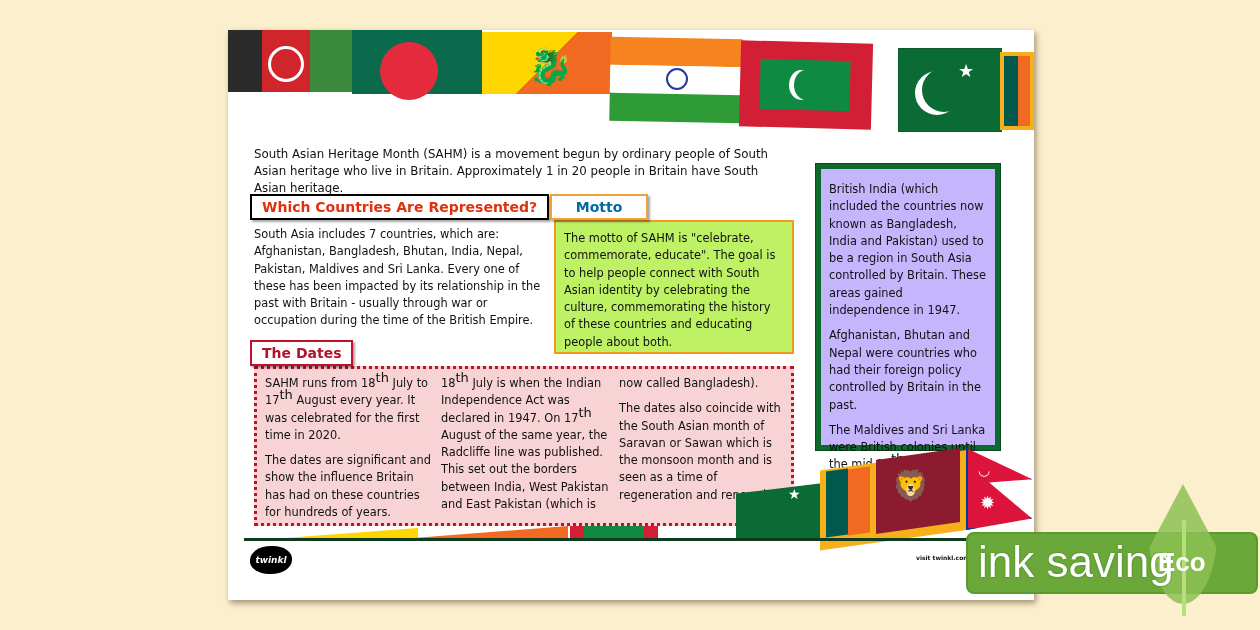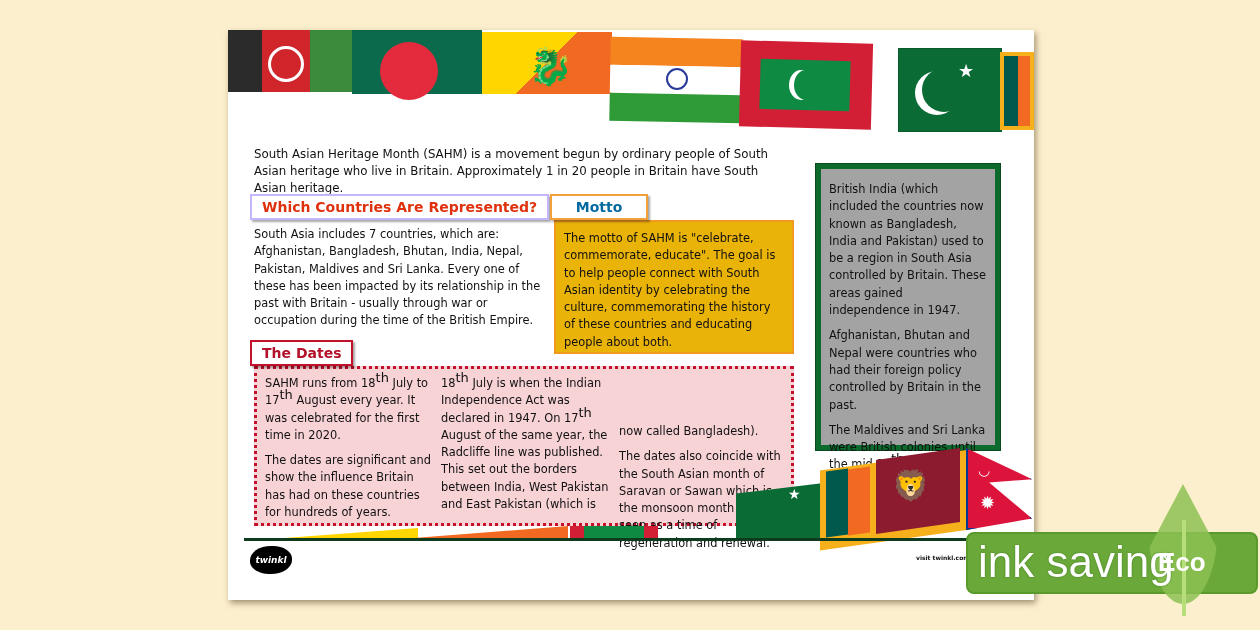--- a/index.html
+++ b/index.html
@@ -66,7 +66,7 @@
 
   .links-box {
     position: absolute; left: 588px; top: 134px; width: 184px; height: 286px;
-    background: #a3a3a3; border: 5px solid #0b6a2c; box-shadow: 0 0 0 1px #0a4a20;
+    background: #c4b5fd; border: 5px solid #0b6a2c; box-shadow: 0 0 0 1px #0a4a20;
     padding: 12px 8px 6px 8px; font-size: 11.4px; line-height: 17.3px; color: #111;
   }
   .links-box p { margin-bottom: 8px; }

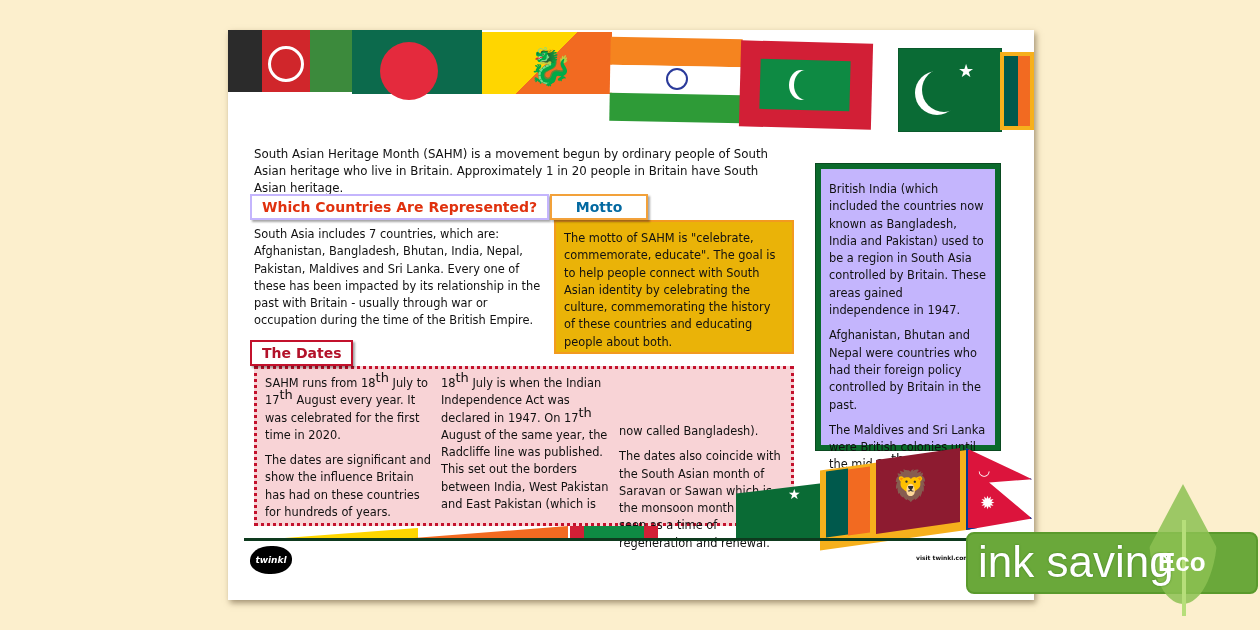--- a/index.html
+++ b/index.html
@@ -51,7 +51,7 @@
     position: absolute; background: #fff; font-weight: bold; font-size: 14px;
     padding: 3px 10px; box-shadow: 2px 2px 2px rgba(0,0,0,0.35);
   }
-  .h-countries { left: 22px; top: 164px; border: 2px solid #c4b5fd; color: #e0310e; }
+  .h-countries { left: 22px; top: 164px; border: 2px solid #000000; color: #e0310e; }
   .h-motto { left: 322px; top: 164px; width: 98px; border: 2px solid #f2a13a; color: #0369a1; text-align: center; z-index: 2; }
   .h-dates { left: 22px; top: 310px; border: 2px solid #c3112c; color: #b3122a; z-index: 2; }
   .h-links { left: 590px; top: 114px; width: 168px; border: 2px solid #1d1d1d; color: #0b5a2b; text-align: center; z-index: 2; }

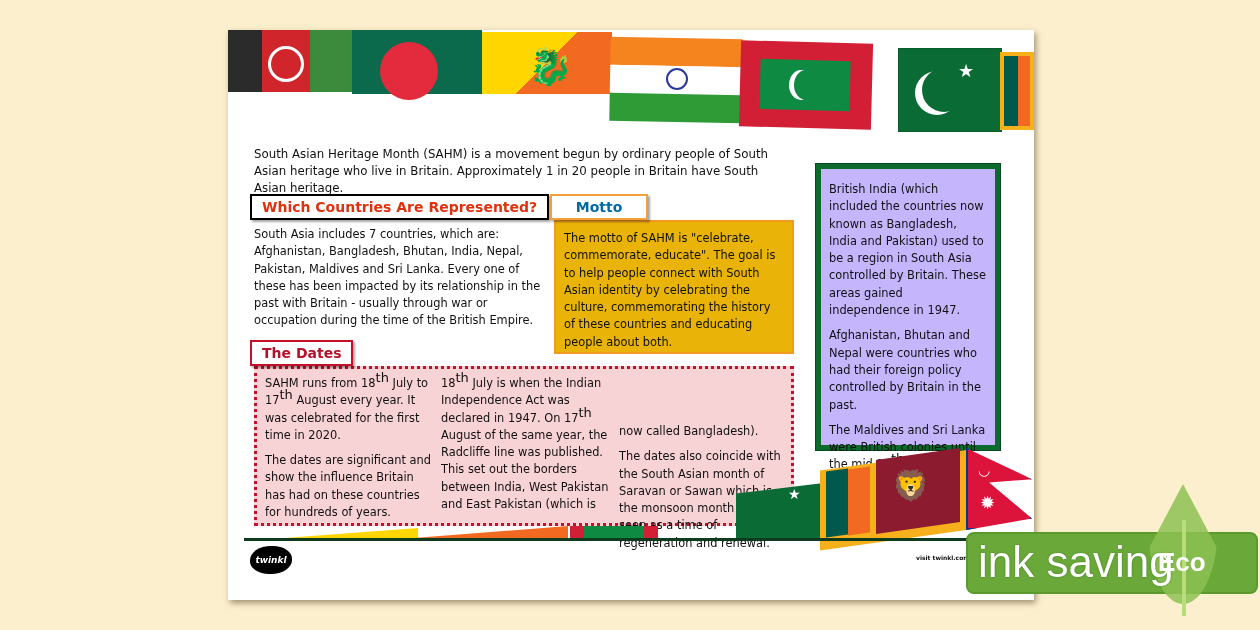--- a/index.html
+++ b/index.html
@@ -60,7 +60,7 @@
 
   .motto-box {
     position: absolute; left: 326px; top: 190px; width: 240px; height: 134px;
-    background: #eab308; border: 2px solid #f29a1f; padding: 8px 8px;
+    background: #bef264; border: 2px solid #f29a1f; padding: 8px 8px;
     font-size: 11.4px; line-height: 17.3px; color: #111;
   }
 

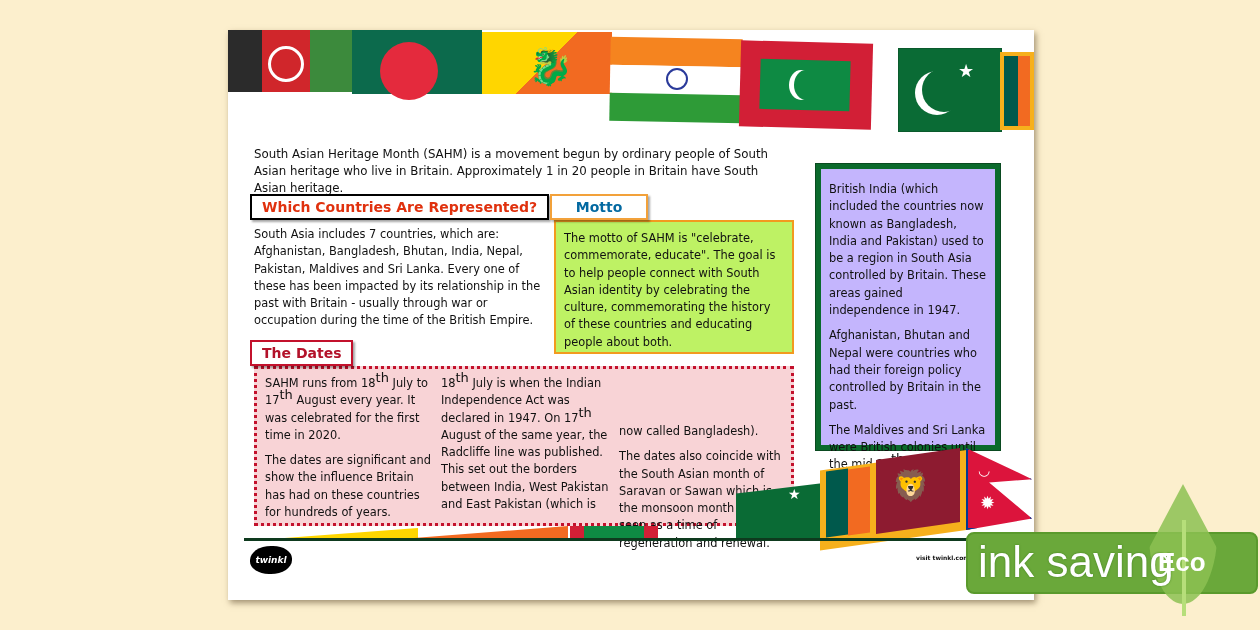--- a/index.html
+++ b/index.html
@@ -80,7 +80,7 @@
   .dates-col p { margin-bottom: 8px; }
   .col1 { left: 8px; width: 170px; }
   .col2 { left: 184px; width: 172px; }
-  .col3 { left: 362px; width: 172px; margin-top: 48px; }
+  .col3 { left: 362px; width: 172px; }
 
   sup { font-size: 13px; vertical-align: super; line-height: 0; }
   .bstrip-y { left: 30px; top: 498px; width: 160px; height: 12px; background: #ffd600; clip-path: polygon(0 100%, 100% 0, 100% 100%); }

